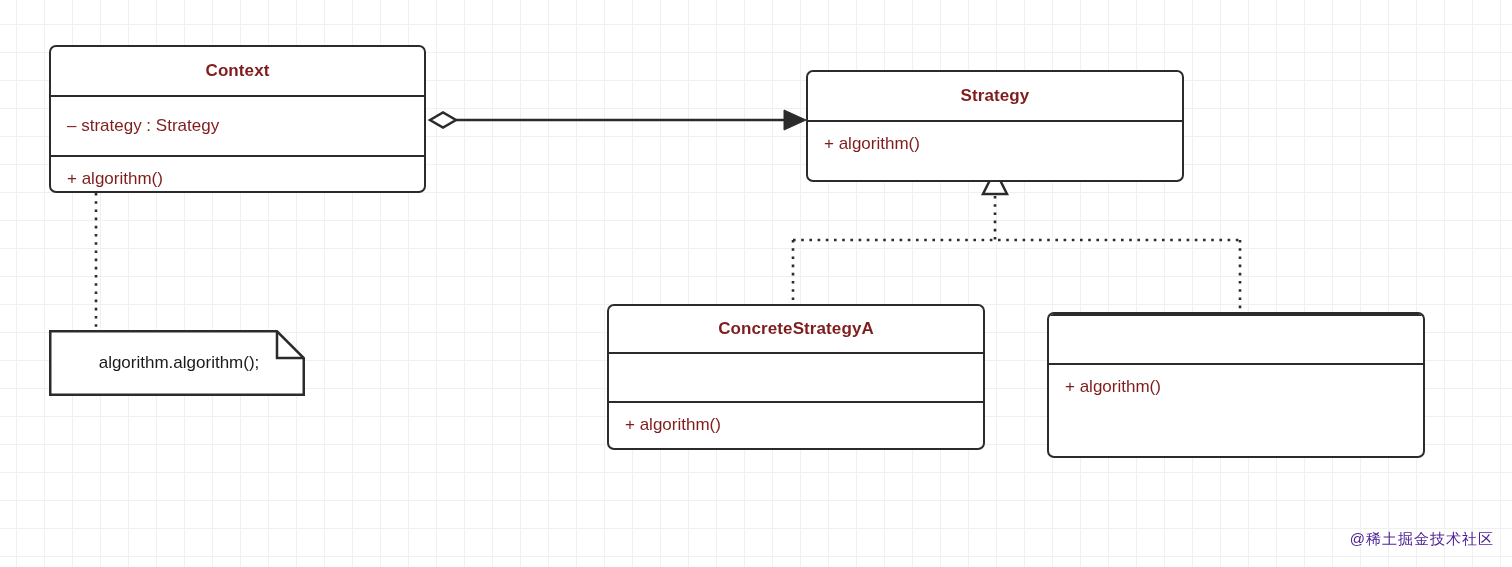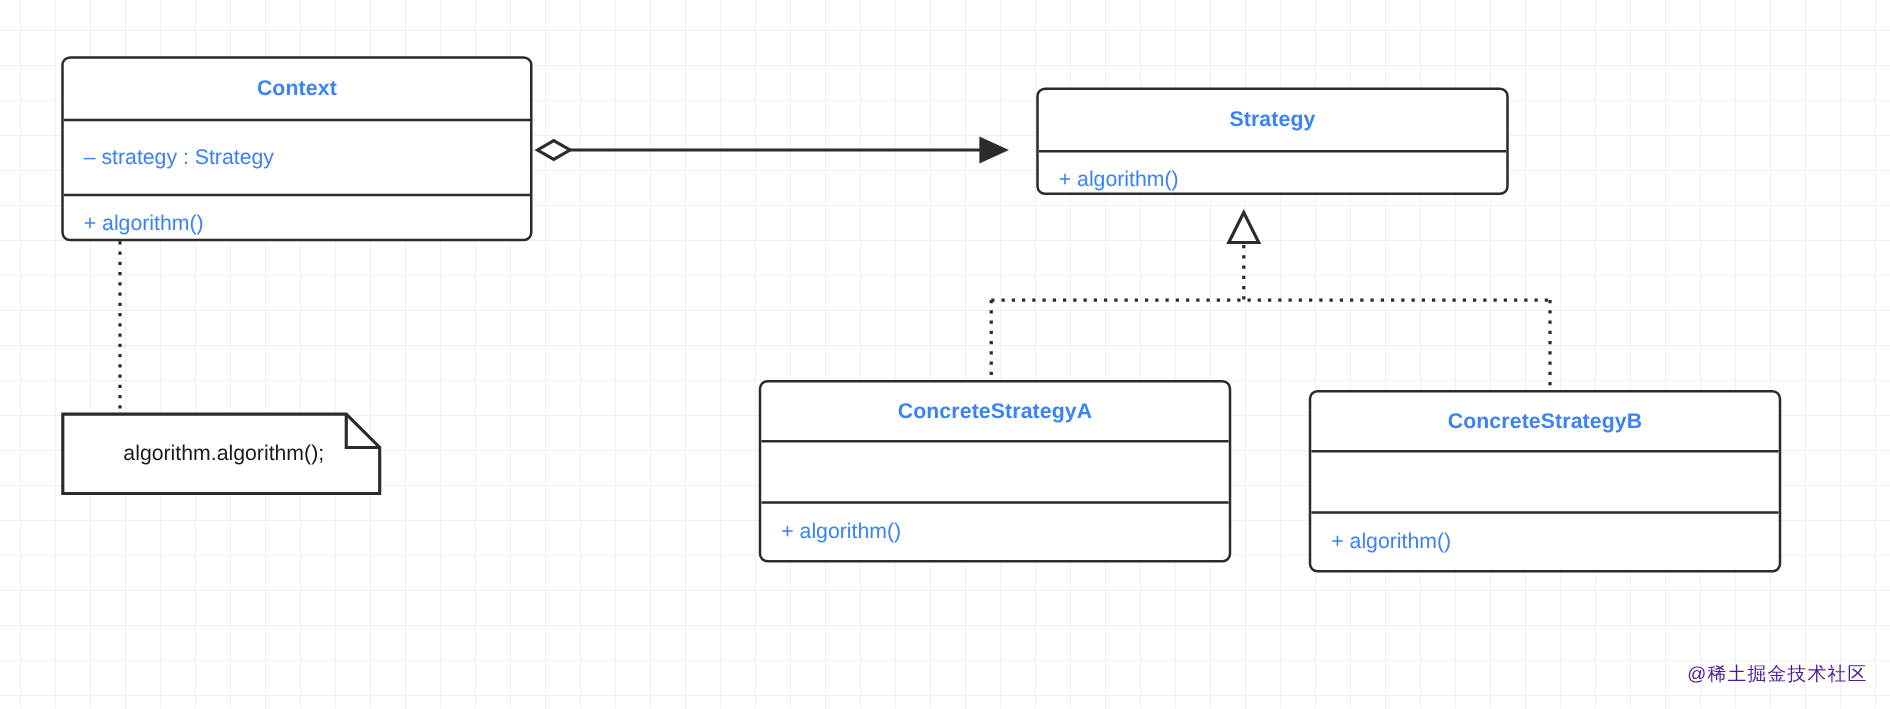--- a/index.html
+++ b/index.html
@@ -53,7 +53,7 @@
     box-sizing: border-box;
     display: flex;
     align-items: center;
-    color: #3b82f6;
+    color: #7f1d1d;
   }
   .uml-title {
     justify-content: center;

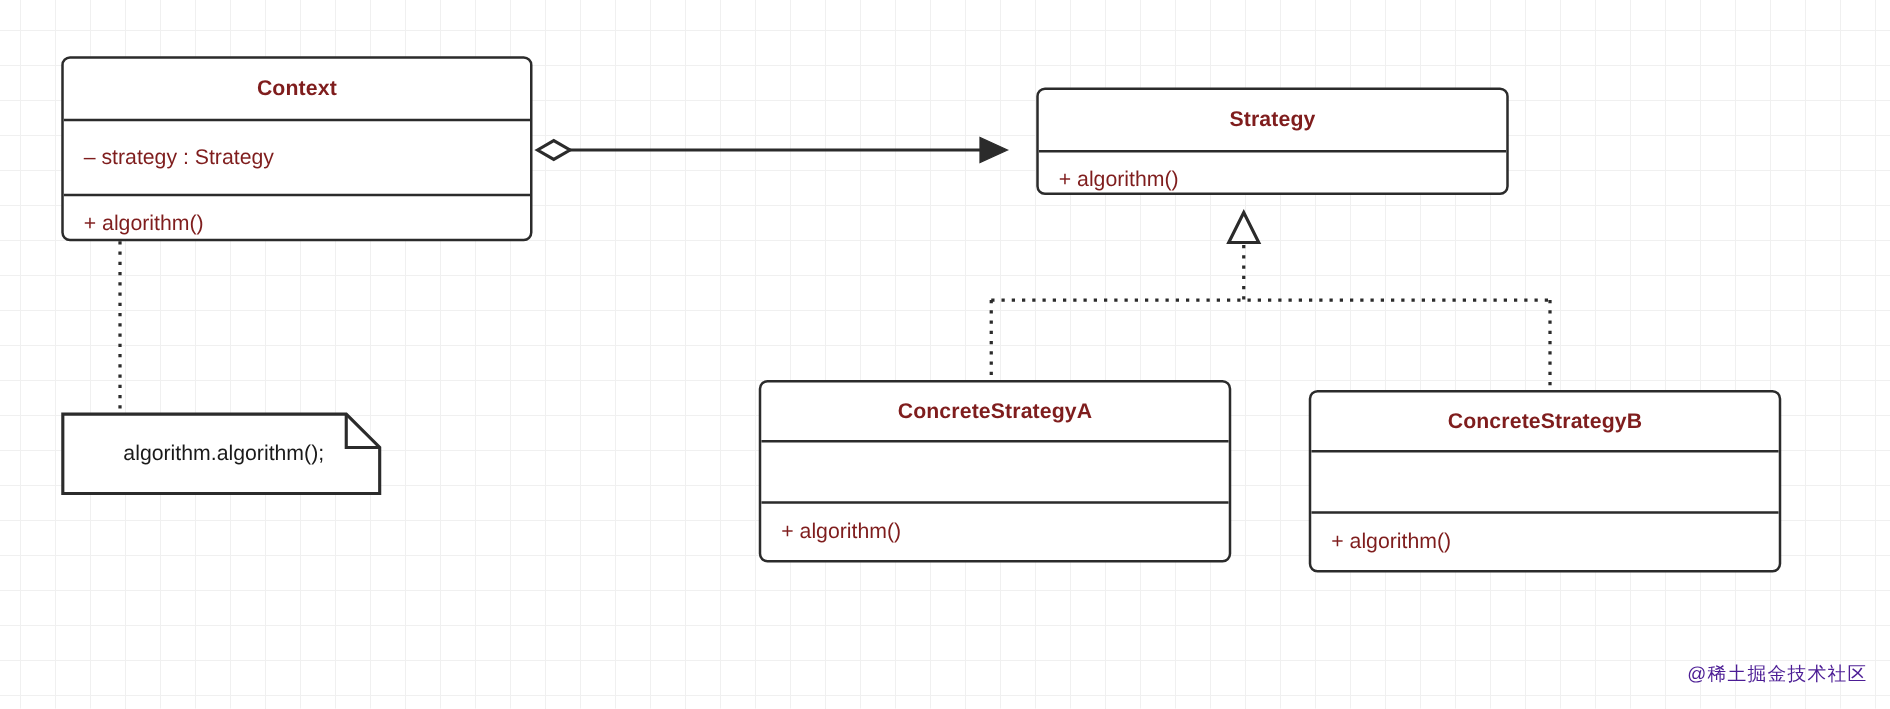--- a/index.html
+++ b/index.html
@@ -154,7 +154,7 @@
   <div class="uml-row uml-member uml-sep" style="height:45px;">+ algorithm()</div>
 </div>
 
-<div class="uml-class" id="strategy-class" style="left:806px; top:70px; width:378px; height:86px;margin-left:23px;">
+<div class="uml-class" id="strategy-class" style="left:806px; top:70px; width:378px; height:112px;">
   <div class="uml-row uml-title" style="height:48px;">Strategy</div>
   <div class="uml-row uml-member uml-sep" style="height:45px;">+ algorithm()</div>
 </div>

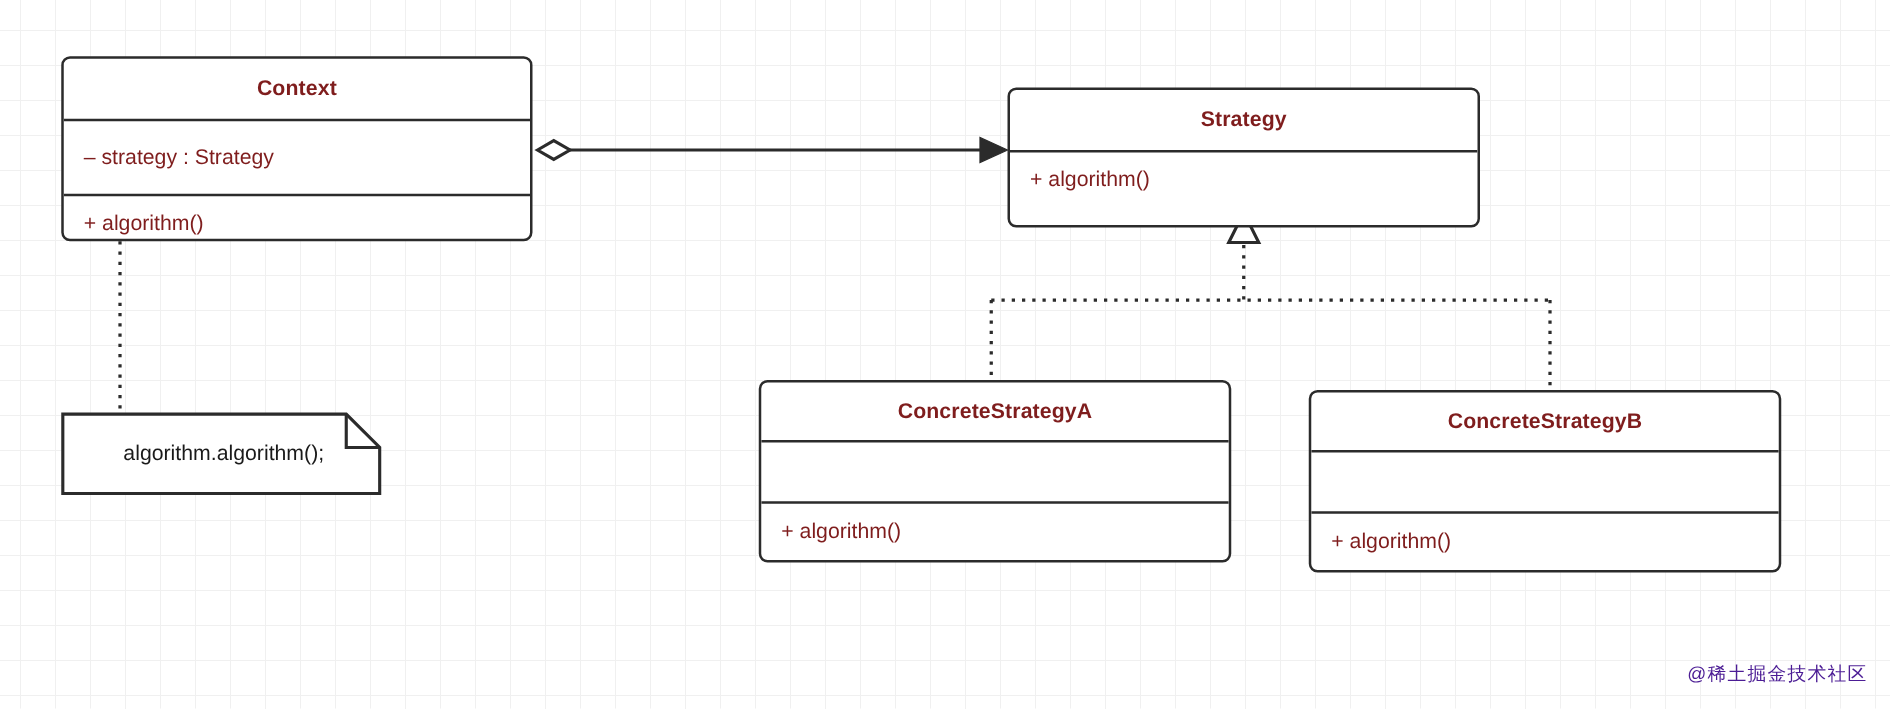--- a/index.html
+++ b/index.html
@@ -166,7 +166,6 @@
 </div>
 
 <div class="uml-class" id="concrete-b-class" style="left:1047px; top:312px; width:378px; height:146px;">
-  <div class="uml-row uml-title" style="height:46px;">ConcreteStrategyB</div>
   <div class="uml-row uml-member uml-sep" style="height:49px;"></div>
   <div class="uml-row uml-member uml-sep" style="height:46px;">+ algorithm()</div>
 </div>

